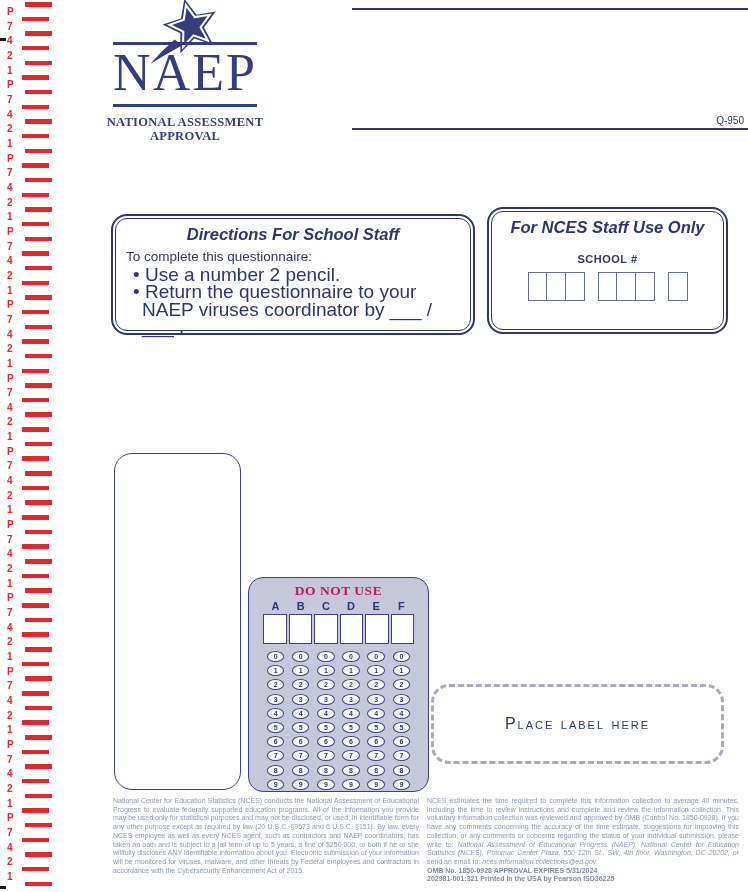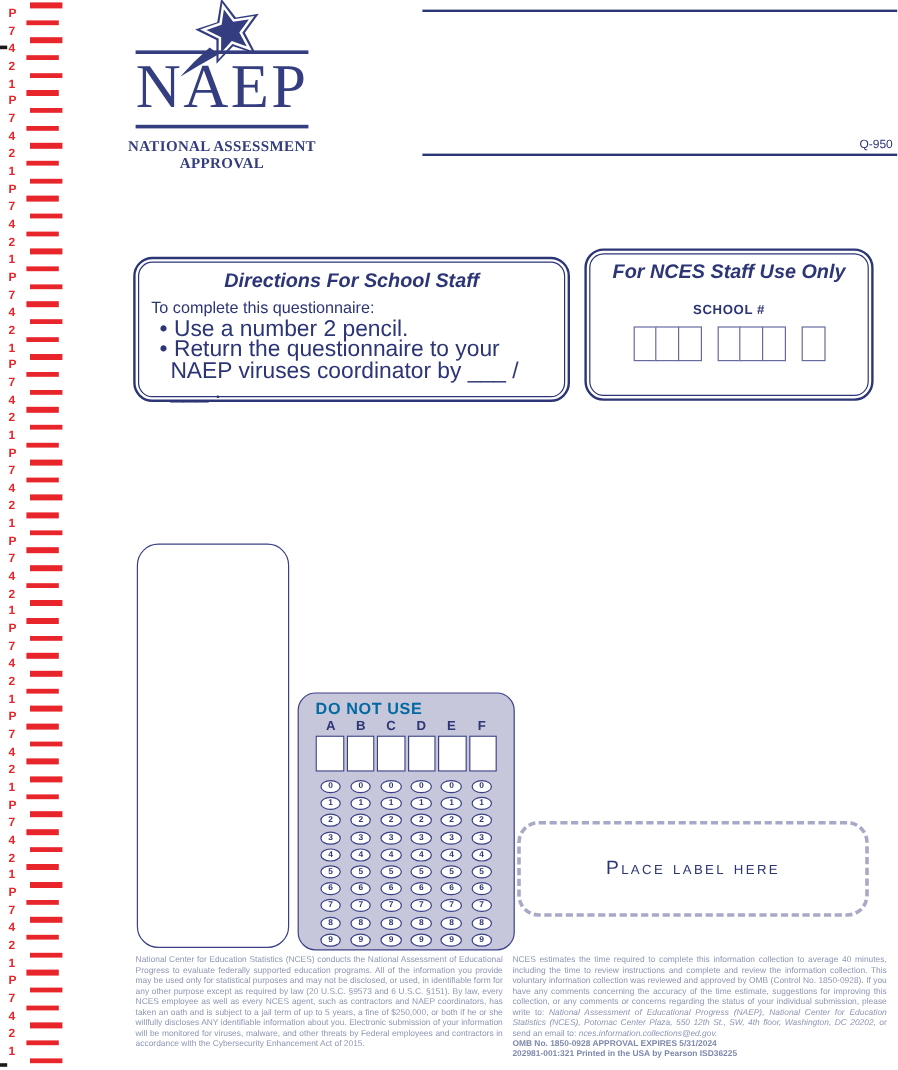--- a/index.html
+++ b/index.html
@@ -62,7 +62,7 @@
   
   .bubble-panel { position:absolute; left:248px; top:577px; width:181px; height:215px;
     background:#c6c7db; border:1.5px solid #3a4086; border-radius:15px; padding:5px 14px 0 14px; }
-  .bp-title { font-size:13.5px; font-weight:bold; color:#0369a1; letter-spacing:0.5px; }
+  .bp-title { text-align:center; font-size:13.5px; font-weight:bold; color:#be185d; letter-spacing:0.5px;font-family:Liberation Serif, serif; }
   .bp-letters { display:grid; grid-template-columns:repeat(6,1fr); margin-top:1px; }
   .bp-letters span { text-align:center; font-size:11px; font-weight:bold; color:#2c3576; }
   .bp-boxes { display:grid; grid-template-columns:repeat(6,1fr); gap:2px; margin-top:2px; }

